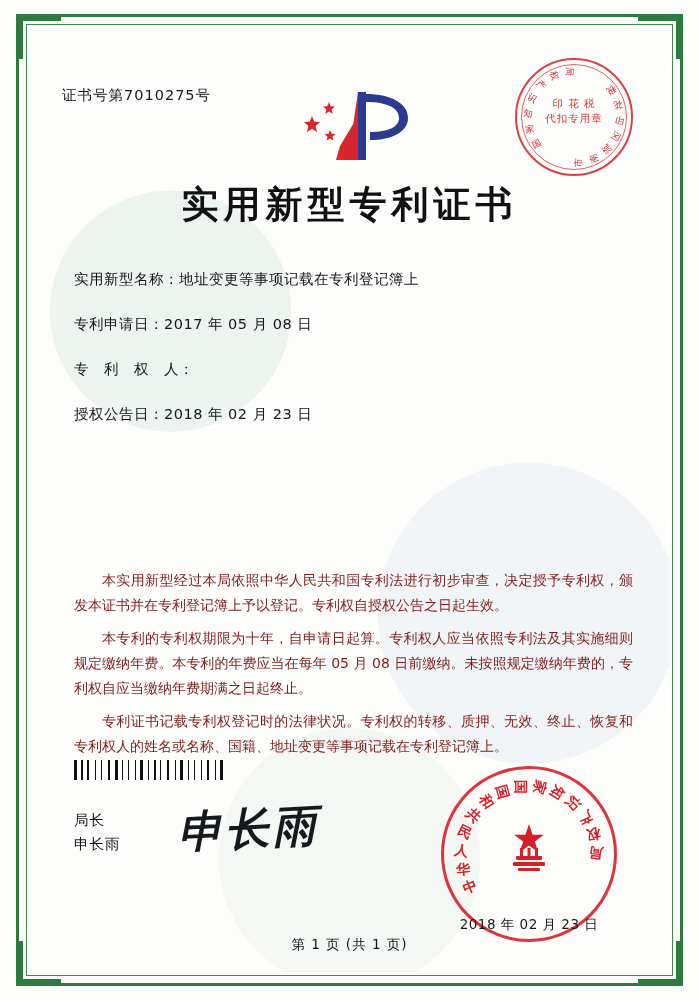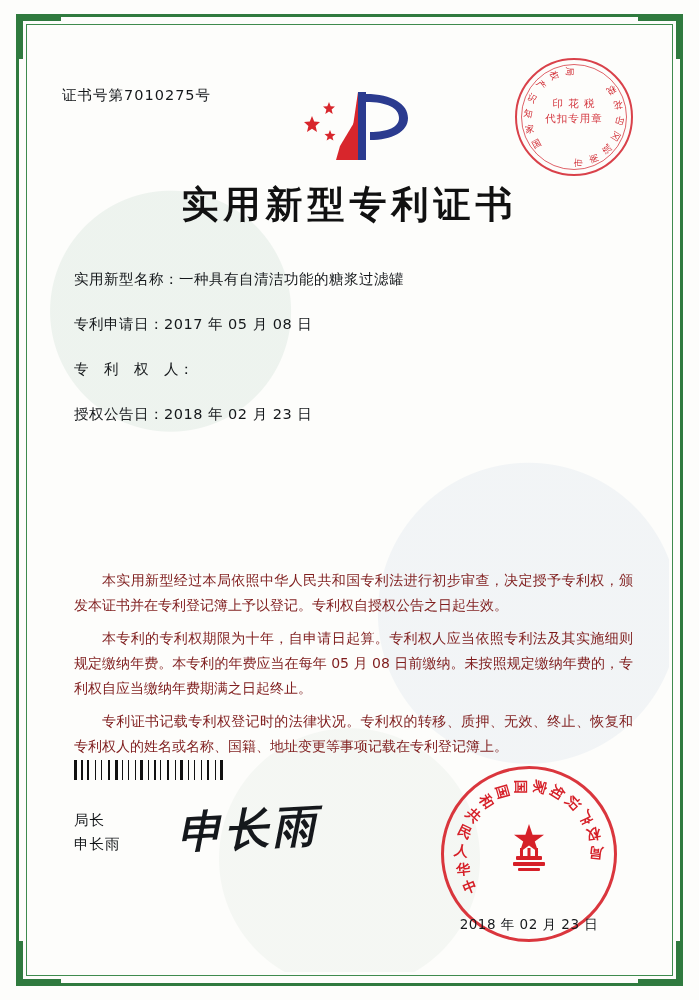--- a/index.html
+++ b/index.html
@@ -362,7 +362,7 @@
     <div class="fields">
       <div class="field-row">
         <span class="field-label">实用新型名称：</span>
-        <span class="field-value">一种具有自清洁功能的糖浆过滤罐</span>
+        <span class="field-value">地址变更等事项记载在专利登记簿上</span>
       </div>
       <div class="field-row">
         <span class="field-label">专利申请日：</span>

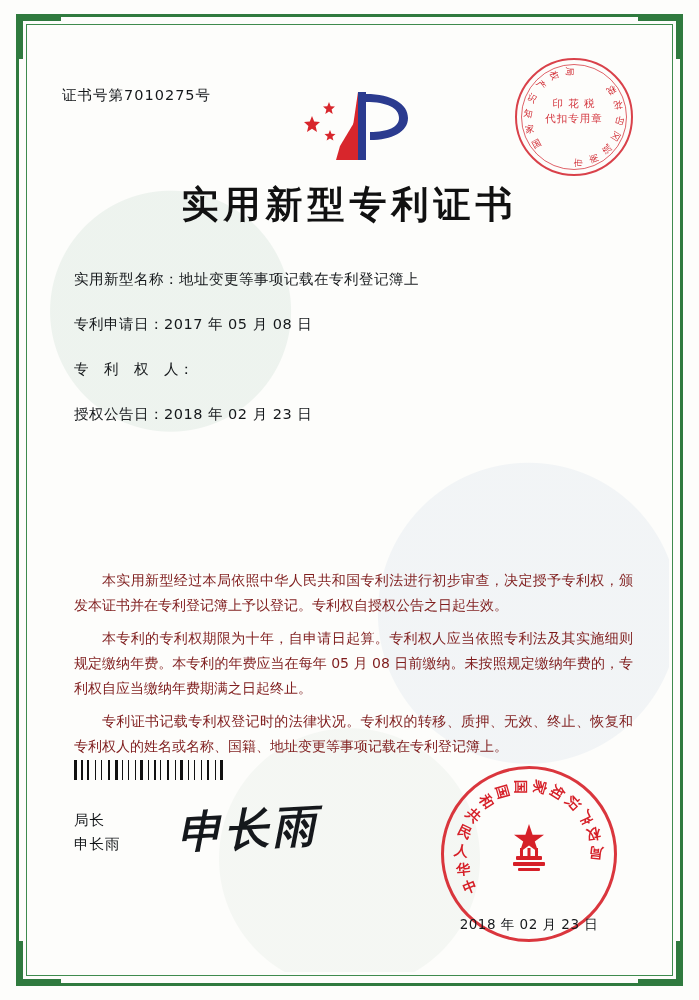--- a/index.html
+++ b/index.html
@@ -472,6 +472,7 @@
       <div class="seal-date">2018 年 02 月 23 日</div>
     </div>
 
+    <div class="footer">第 1 页 (共 1 页)</div>
 
   </div>
 </div>

